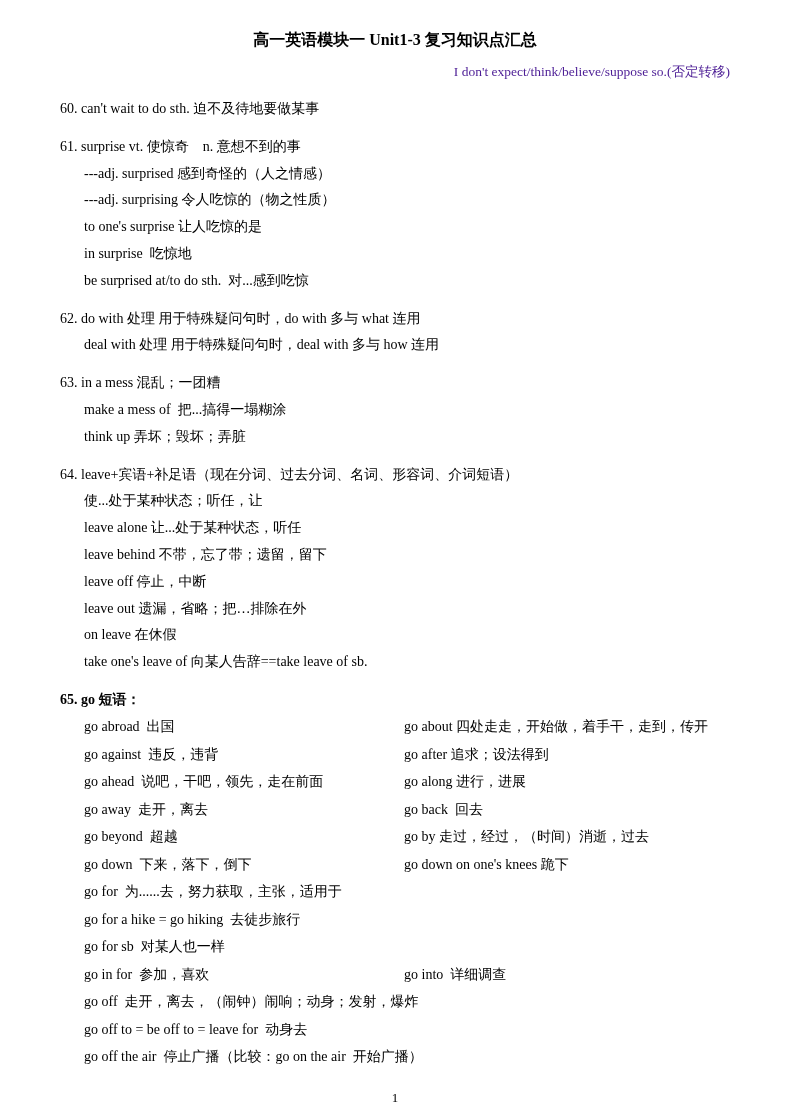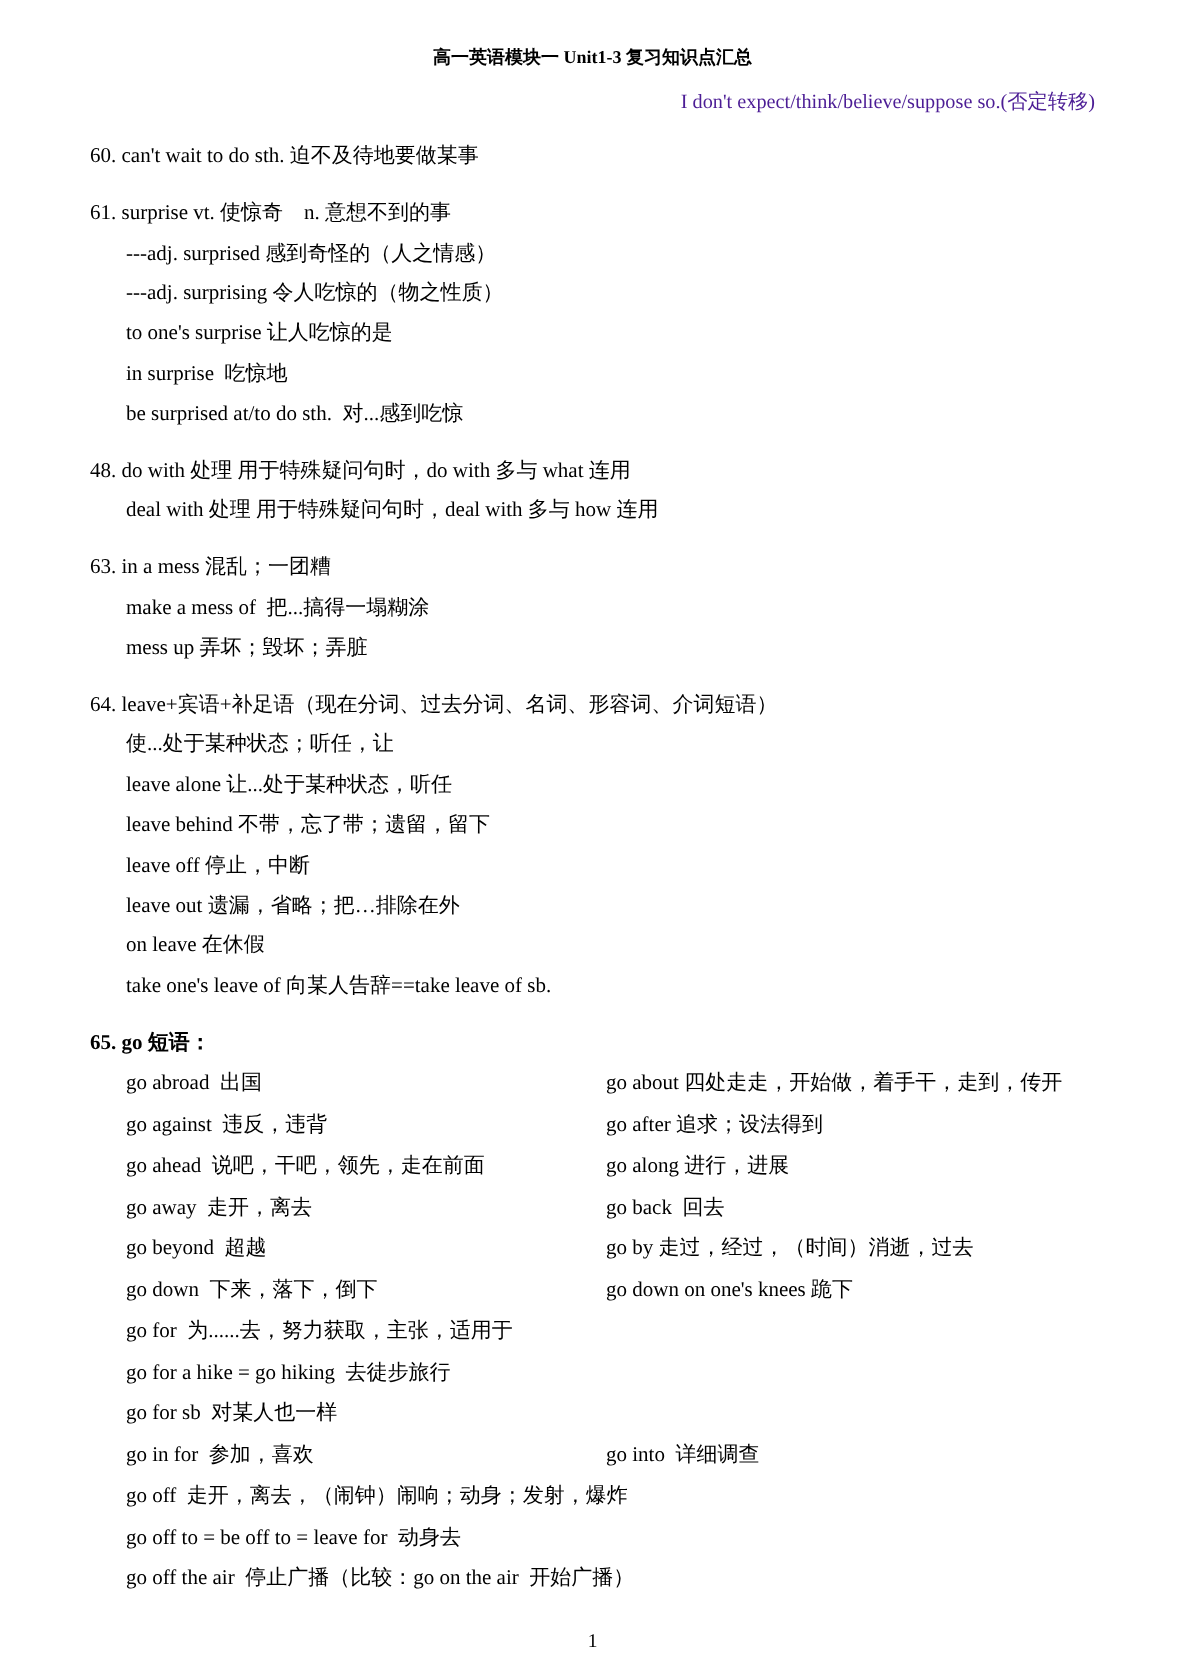--- a/index.html
+++ b/index.html
@@ -18,7 +18,7 @@
     }
     .page-title {
       text-align: center;
-      font-size: 12px;
+      font-size: 16px;
       font-weight: bold;
       margin-bottom: 12px;
       color: #000;

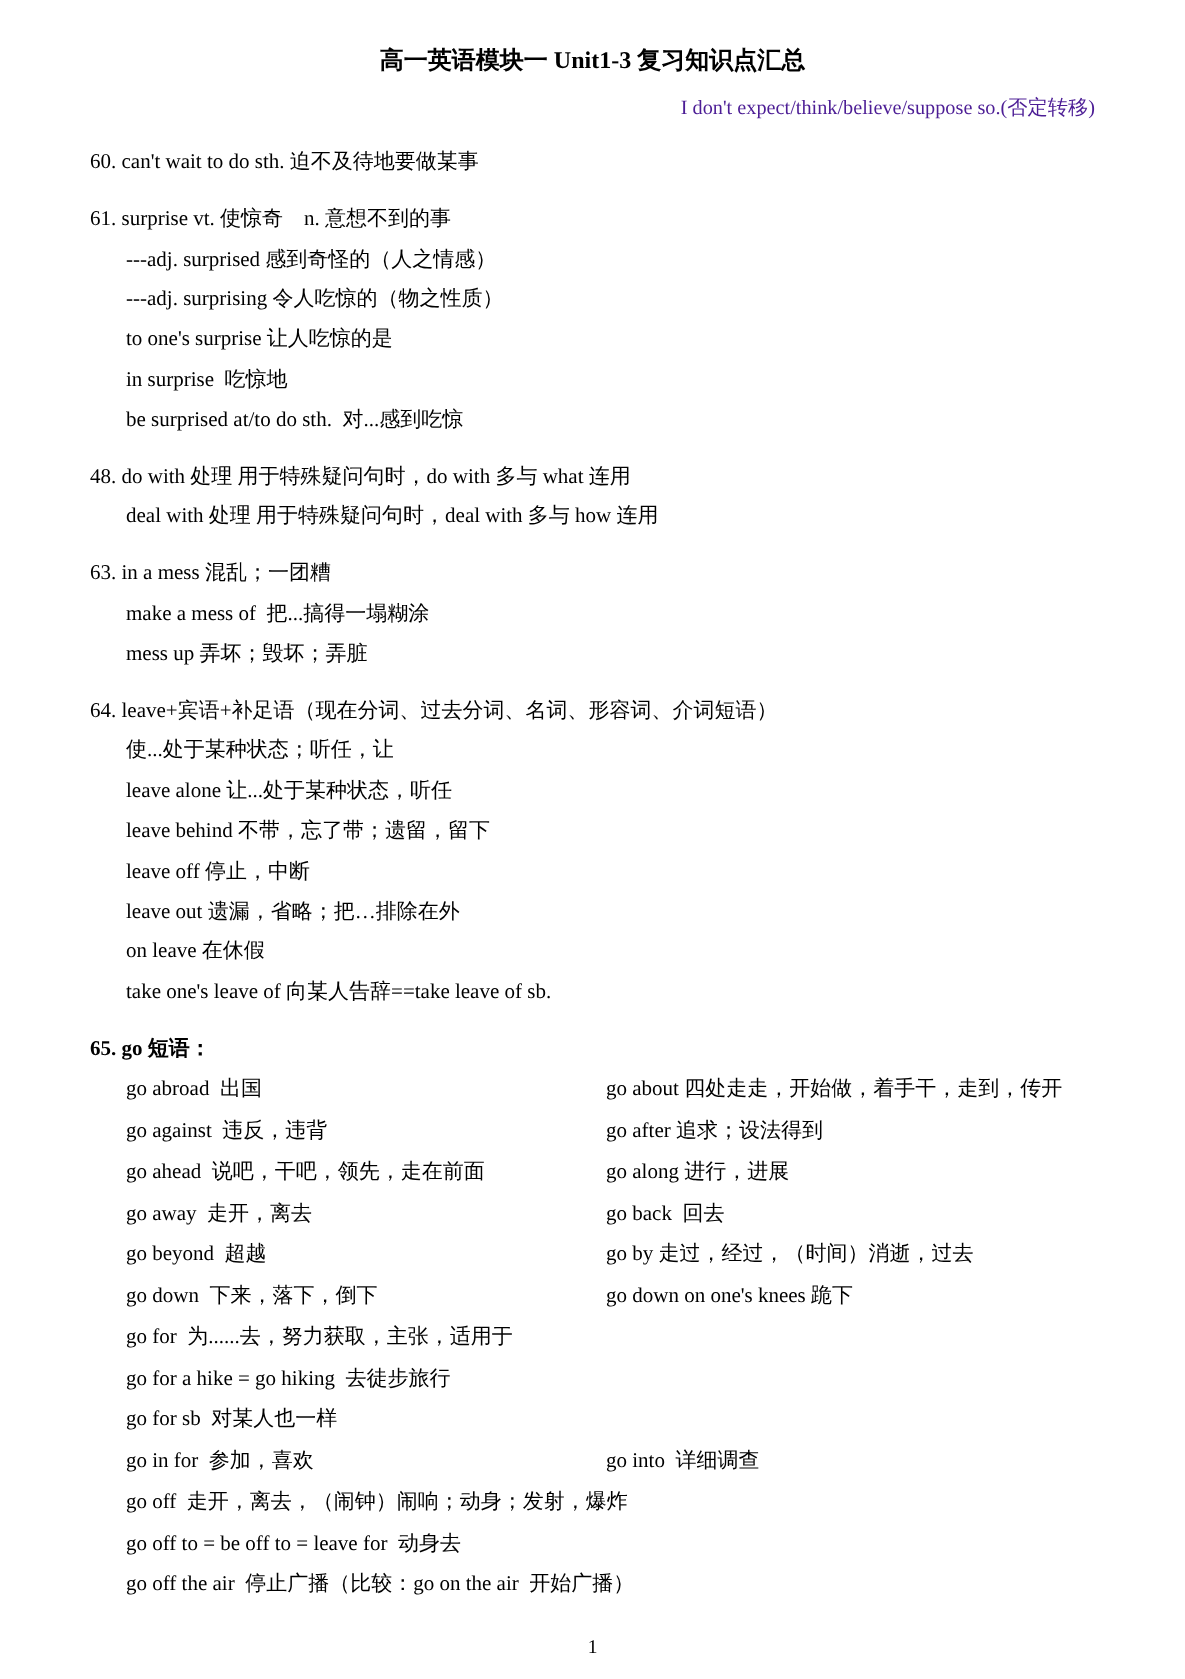--- a/index.html
+++ b/index.html
@@ -84,7 +84,7 @@
 </div>
 
 <div class="section">
-  <div class="section-line">48. do with 处理 用于特殊疑问句时，do with 多与 what 连用</div>
+  <div class="section-line">62. do with 处理 用于特殊疑问句时，do with 多与 what 连用</div>
   <div class="section-line indent1">deal with 处理 用于特殊疑问句时，deal with 多与 how 连用</div>
 </div>
 

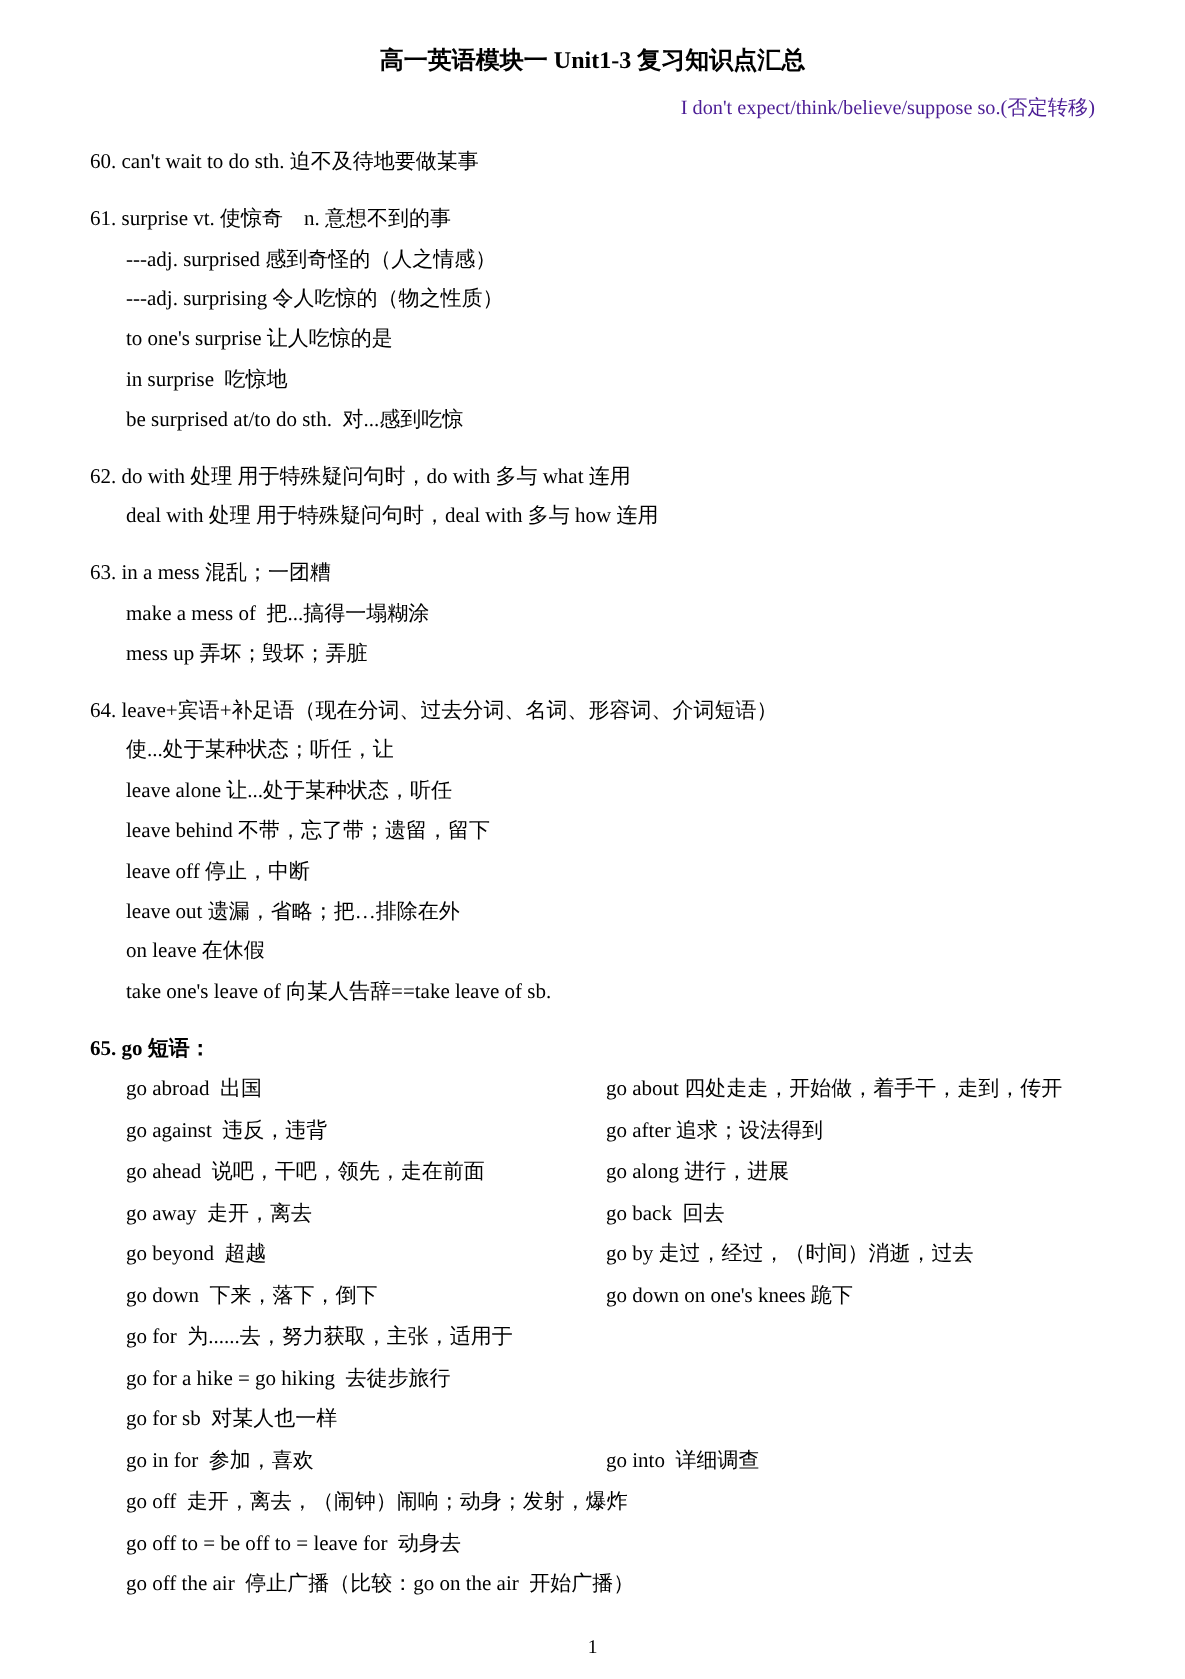--- a/index.html
+++ b/index.html
@@ -91,7 +91,7 @@
 <div class="section">
   <div class="section-line">63. in a mess 混乱；一团糟</div>
   <div class="section-line indent1">make a mess of &nbsp;把...搞得一塌糊涂</div>
-  <div class="section-line indent1">mess up 弄坏；毁坏；弄脏</div>
+  <div class="section-line indent1">think up 弄坏；毁坏；弄脏</div>
 </div>
 
 <div class="section">

